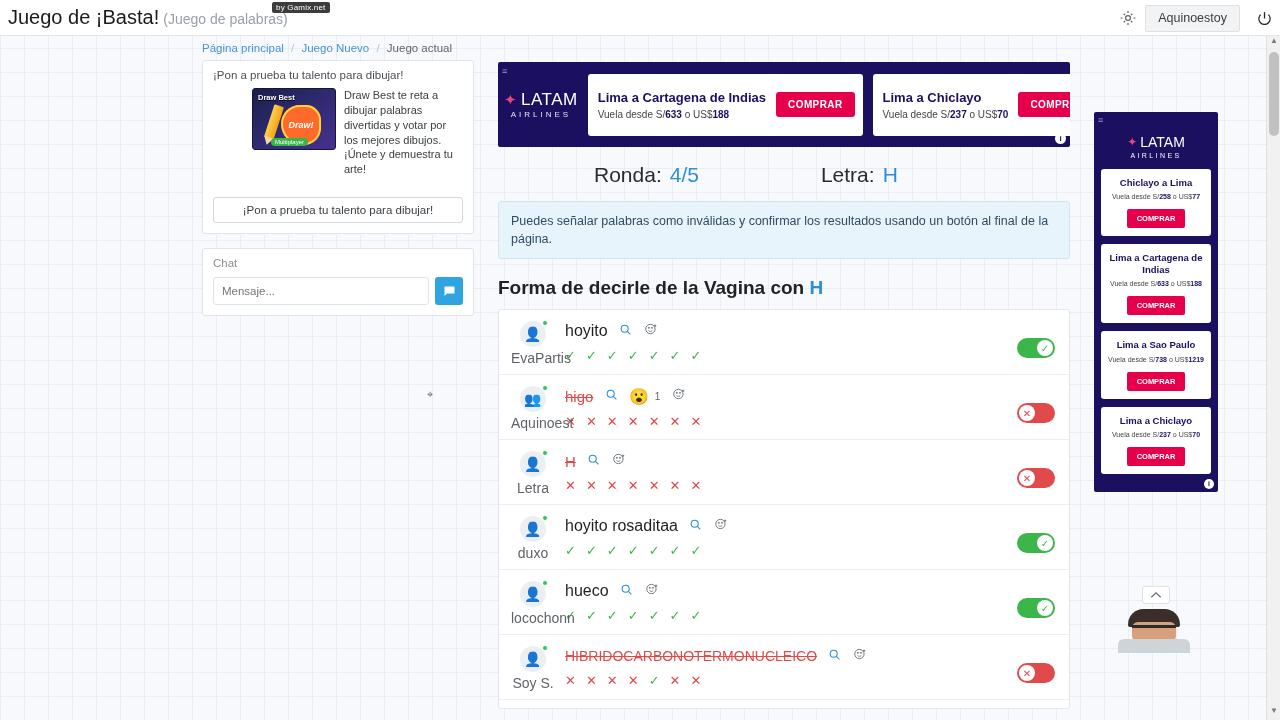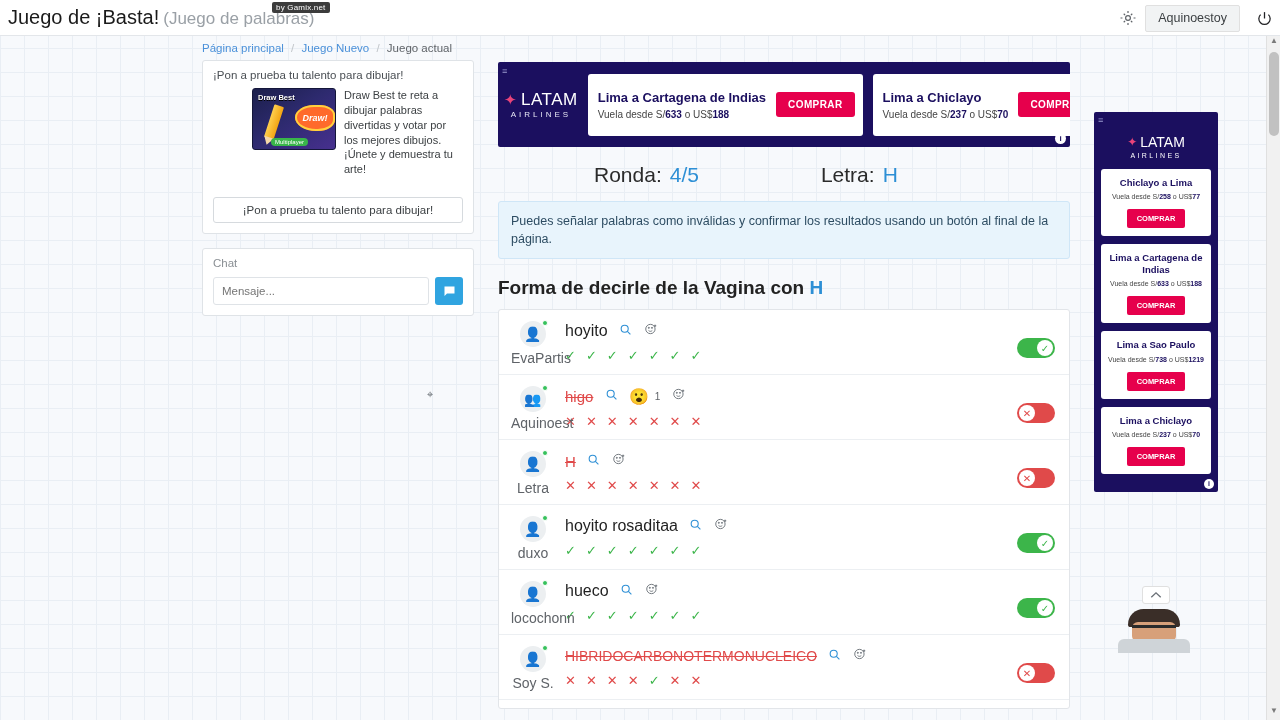--- a/index.html
+++ b/index.html
@@ -32,7 +32,7 @@
     color: #1a1a1a;
     white-space: nowrap;
   }
-  .brand .sub { color: #9aa0a6; font-size: 17px; margin-left: 4px; }
+  .brand .sub { color: #9aa0a6; font-size: 14px; margin-left: 4px; }
   .topbar-right {
     position: absolute; right: 0; top: 0; height: 36px;
     display: flex; align-items: center;

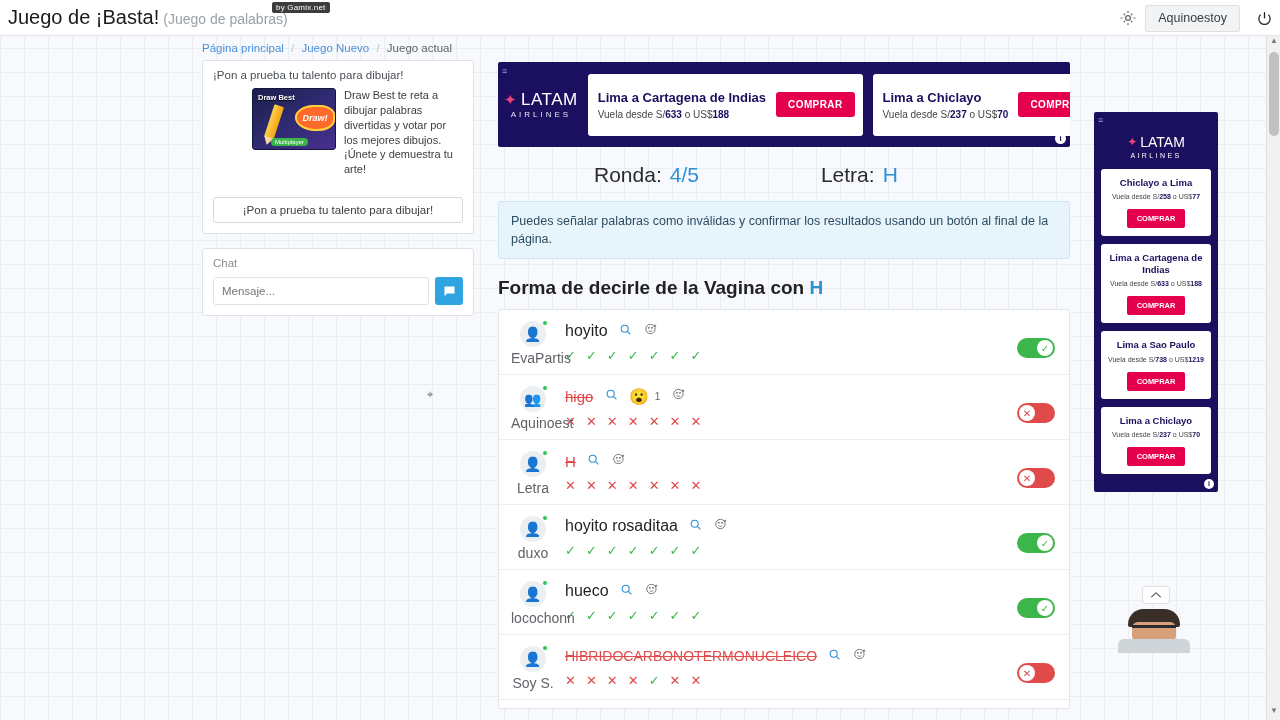--- a/index.html
+++ b/index.html
@@ -94,7 +94,7 @@
     border-top: 8px solid #f6d8a8;
   }
   .promo-img .blob {
-    position: absolute; right: 0; top: 16px; width: 40px; height: 26px;
+    position: absolute; right: 14px; top: 16px; width: 40px; height: 40px;
     background: #ff6a2b; border-radius: 50% 40% 45% 55%;
     box-shadow: 0 0 0 2px #ffd23f inset;
   }

